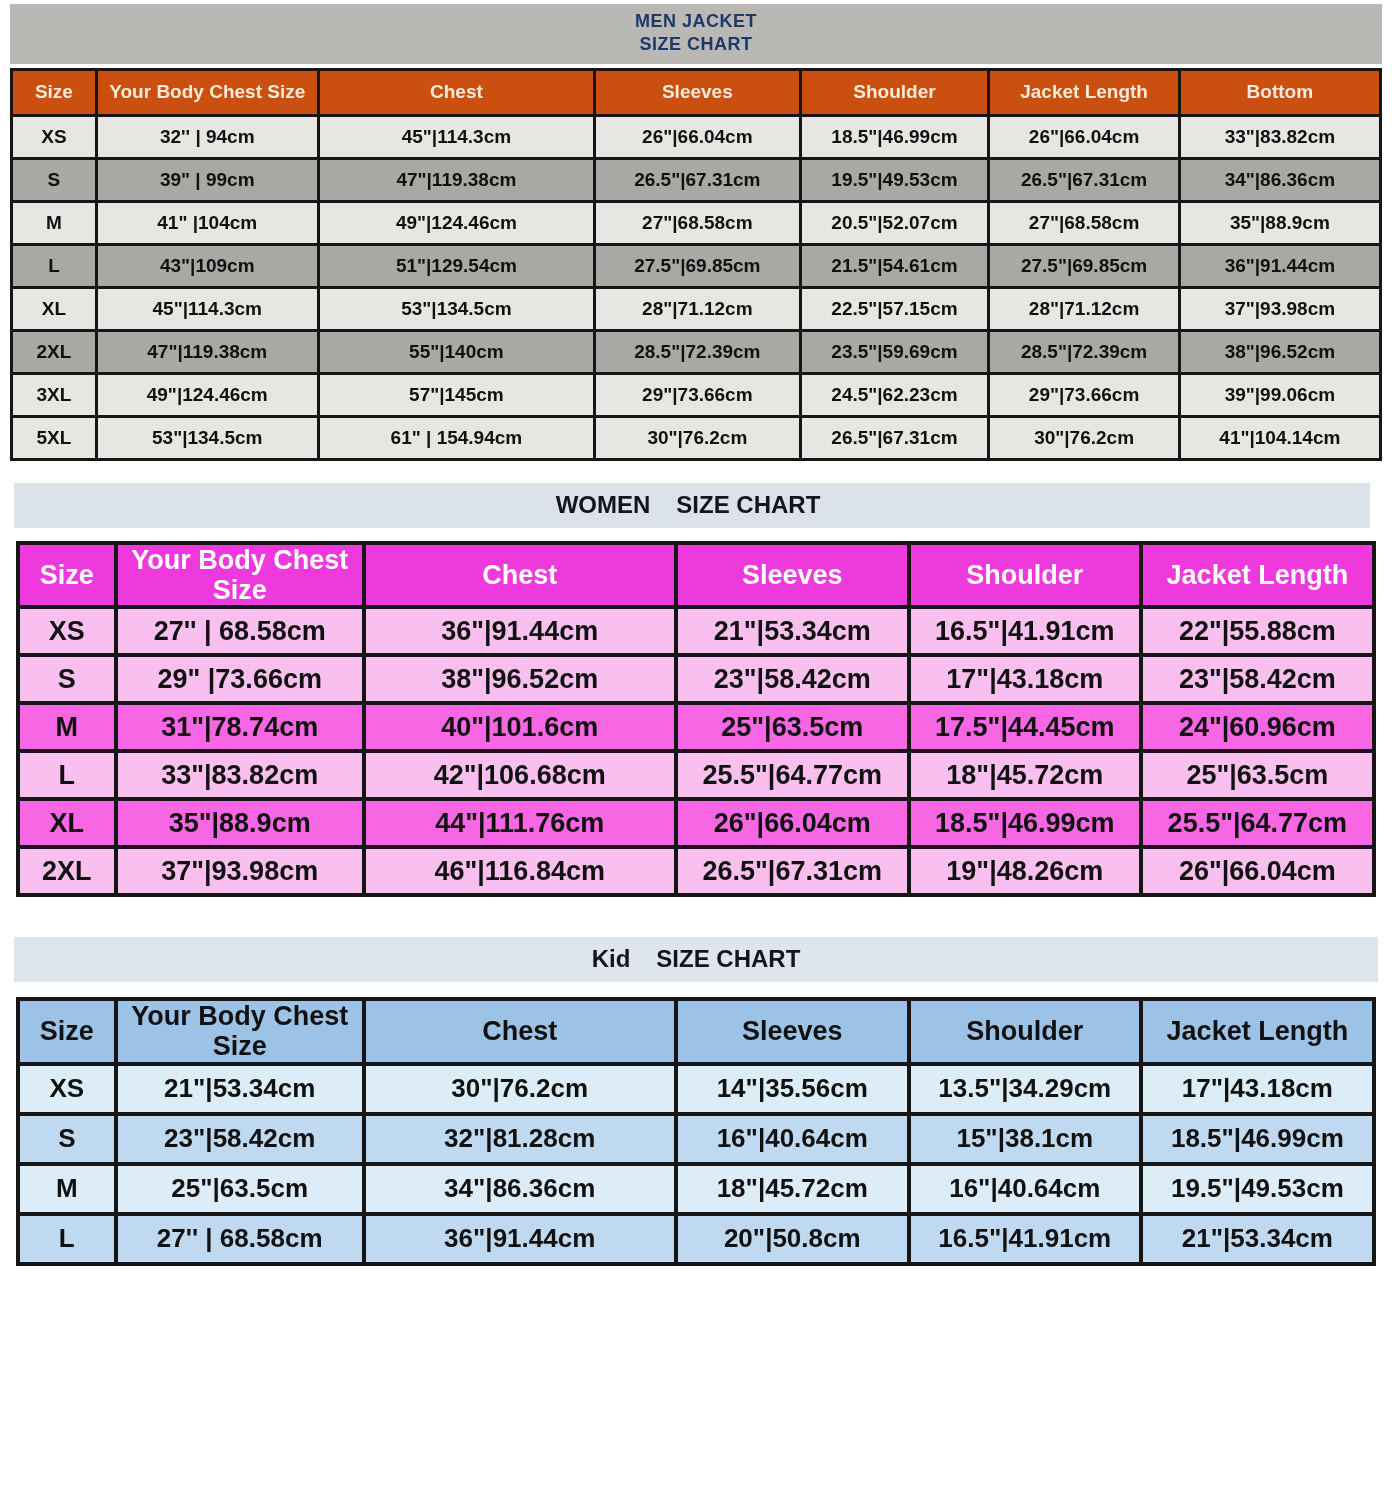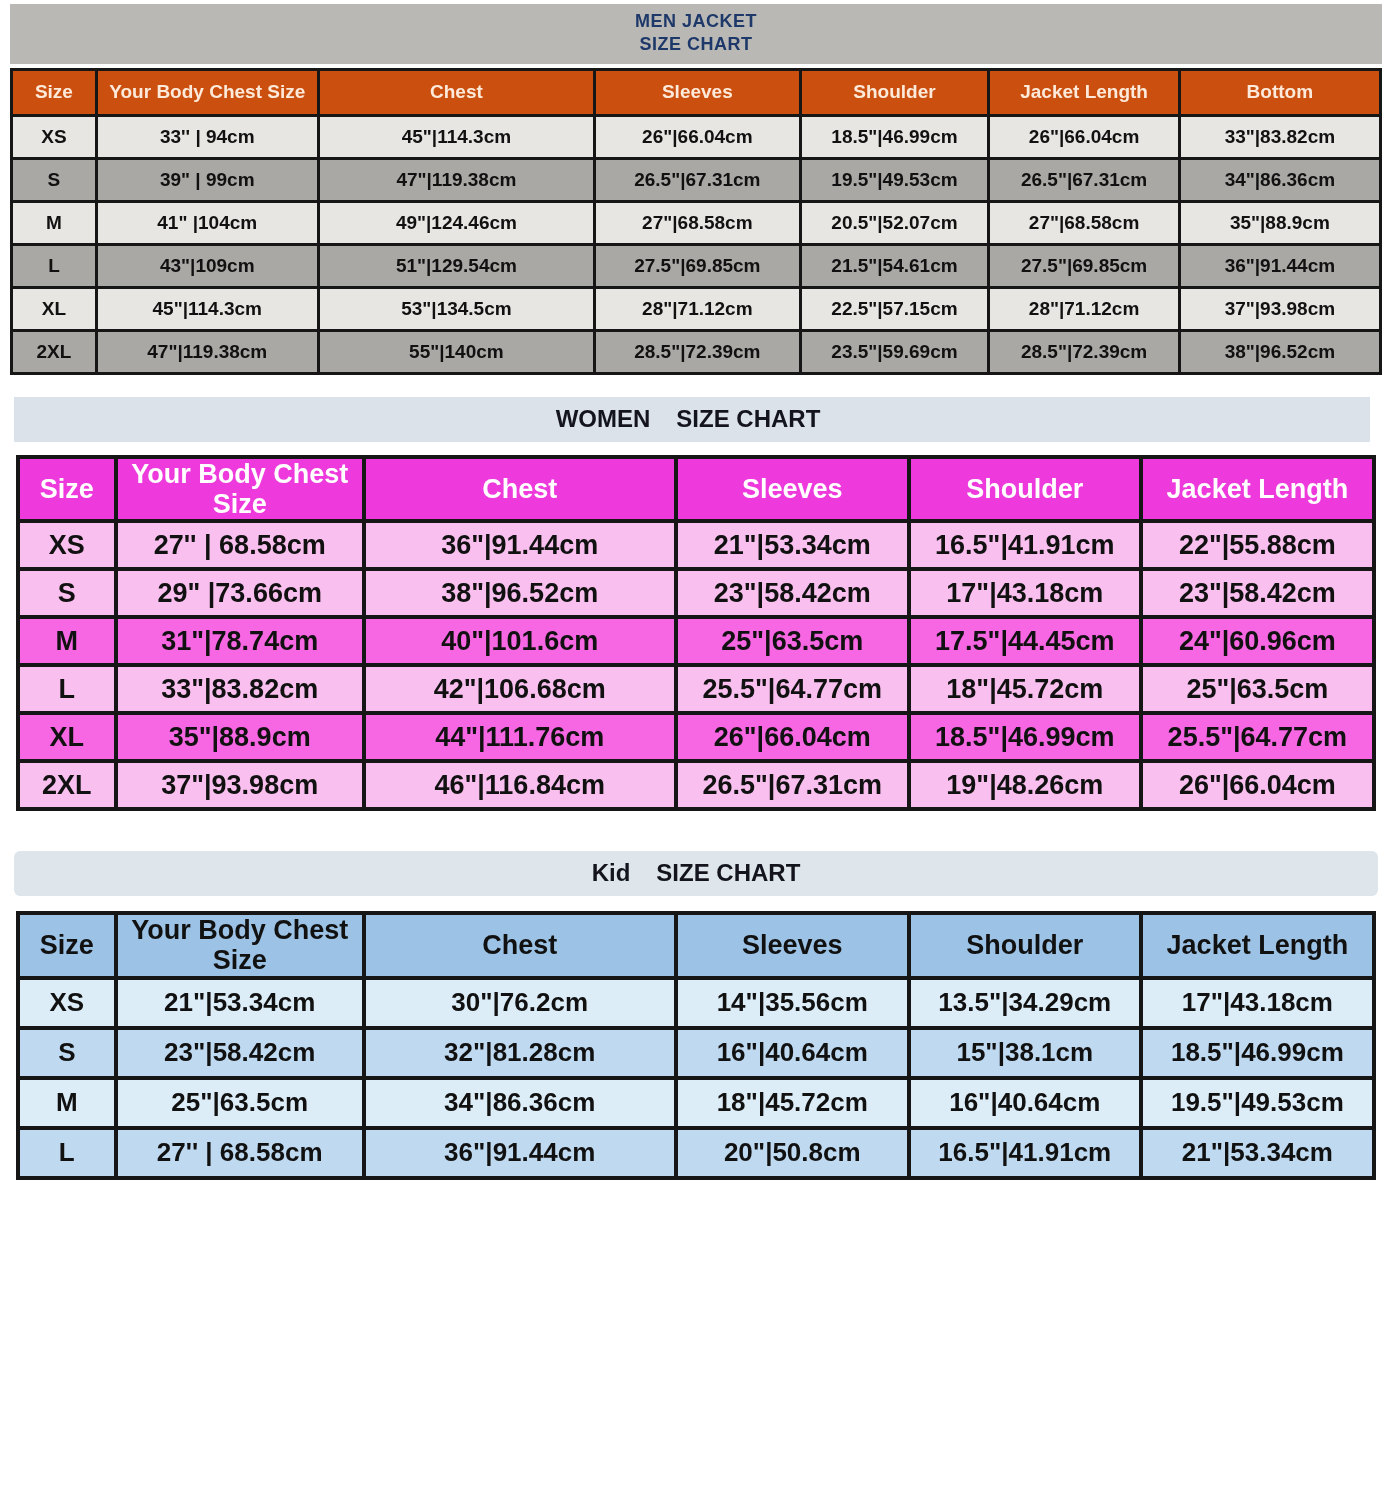--- a/index.html
+++ b/index.html
@@ -118,7 +118,7 @@
       <tbody>
           <tr class="shade-a">
             <td>XS</td>
-            <td>33'' | 94cm</td>
+            <td>32'' | 94cm</td>
             <td>45"|114.3cm</td>
             <td>26"|66.04cm</td>
             <td>18.5"|46.99cm</td>

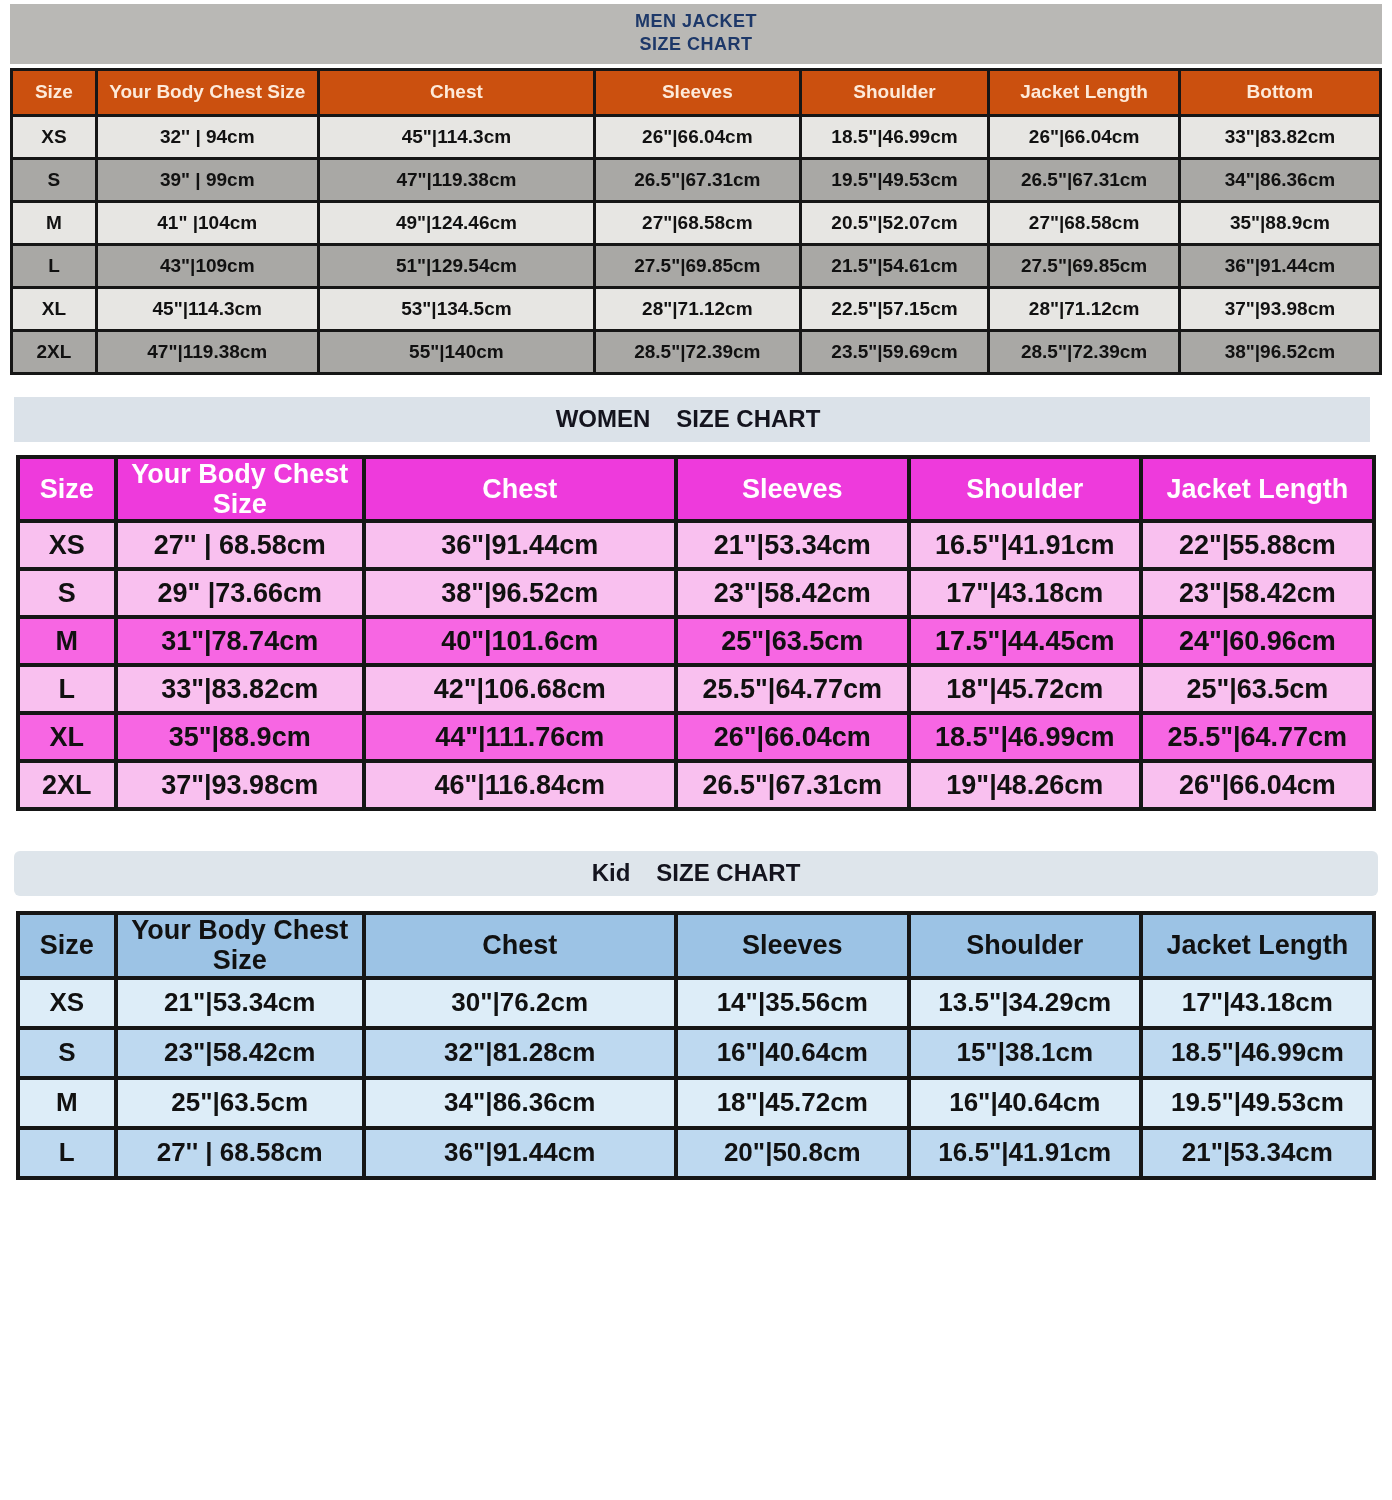--- a/index.html
+++ b/index.html
@@ -170,6 +170,15 @@
             <td>28.5"|72.39cm</td>
             <td>38"|96.52cm</td>
           </tr>
+          <tr class="shade-a">
+            <td>3XL</td>
+            <td>49"|124.46cm</td>
+            <td>57"|145cm</td>
+            <td>29"|73.66cm</td>
+            <td>24.5"|62.23cm</td>
+            <td>29"|73.66cm</td>
+            <td>39"|99.06cm</td>
+          </tr>
         </tbody>
     </table>
   </section>

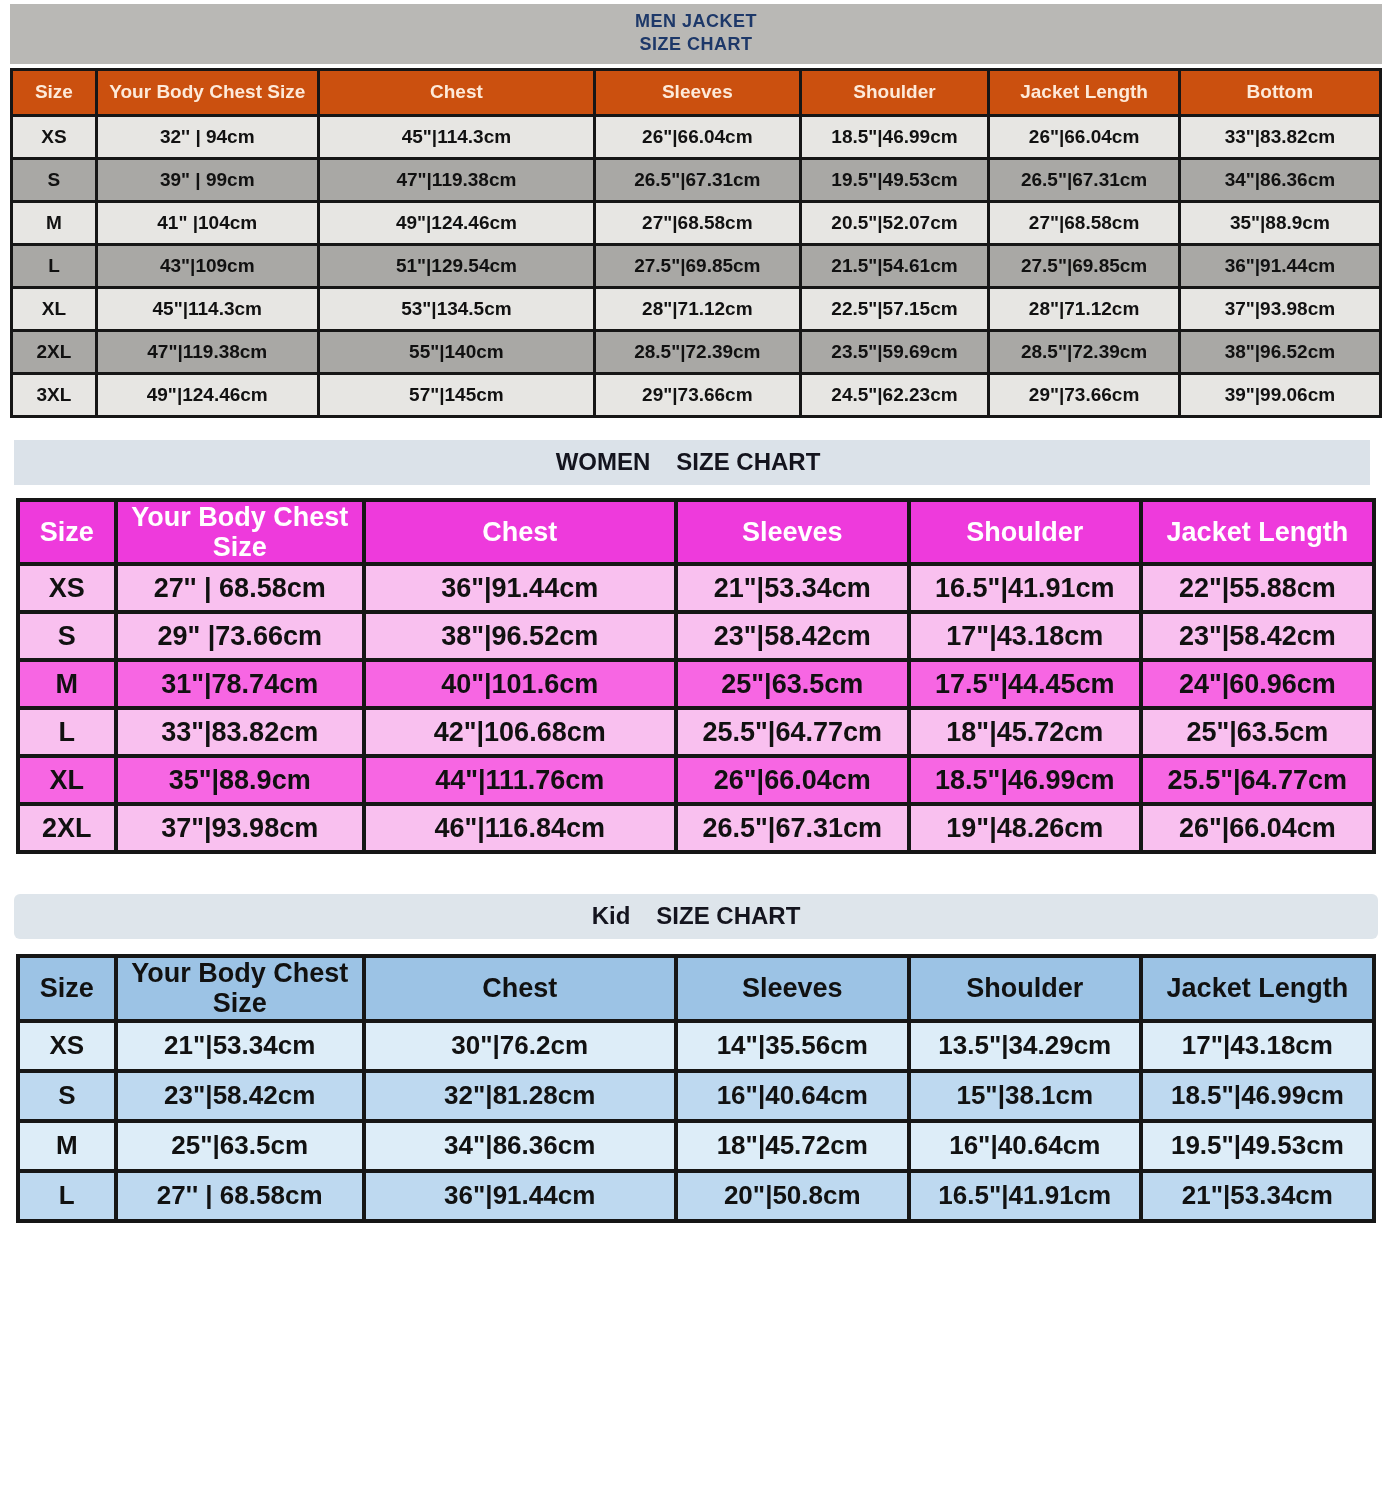--- a/index.html
+++ b/index.html
@@ -179,6 +179,15 @@
             <td>29"|73.66cm</td>
             <td>39"|99.06cm</td>
           </tr>
+          <tr class="shade-a">
+            <td>5XL</td>
+            <td>53"|134.5cm</td>
+            <td>61" | 154.94cm</td>
+            <td>30"|76.2cm</td>
+            <td>26.5"|67.31cm</td>
+            <td>30"|76.2cm</td>
+            <td>41"|104.14cm</td>
+          </tr>
         </tbody>
     </table>
   </section>

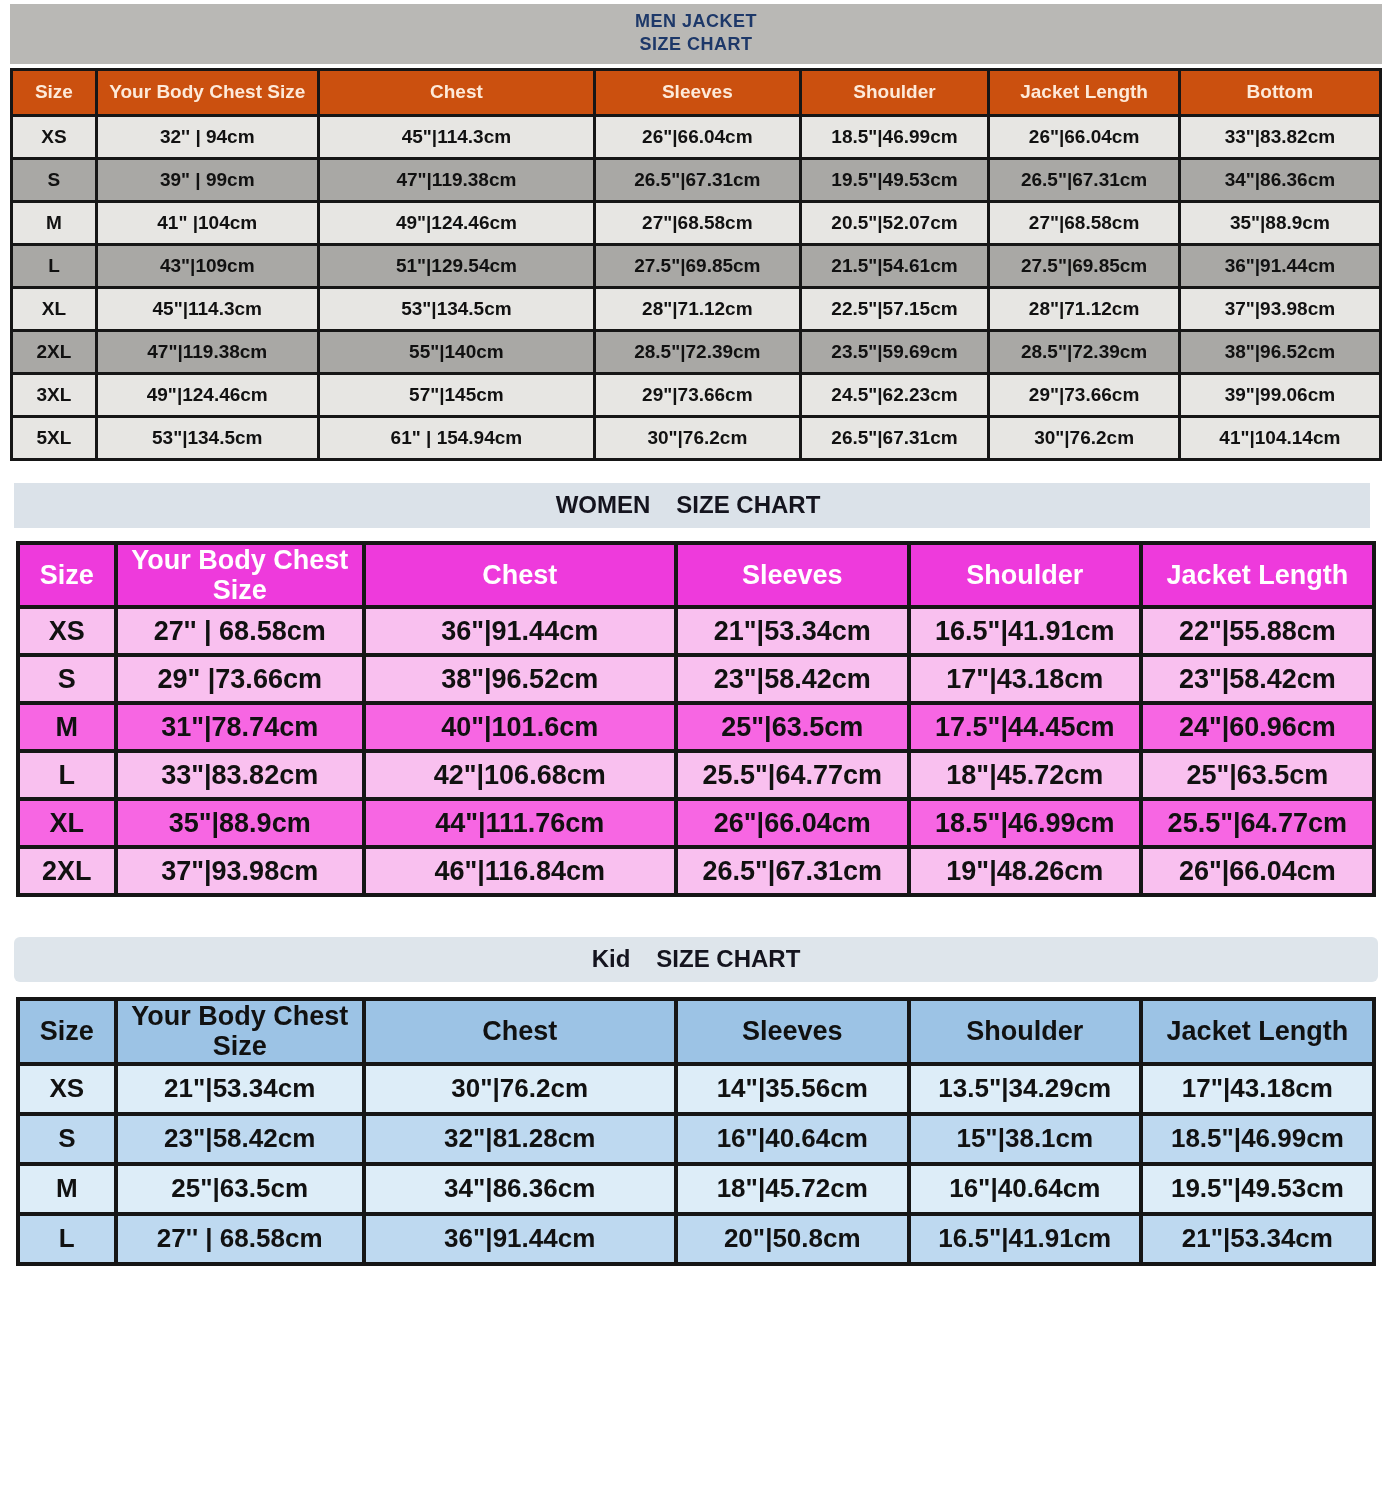--- a/index.html
+++ b/index.html
@@ -76,7 +76,6 @@
     font-size:24px;
     padding:8px 0 9px 0;
     margin:0 6px 15px 6px;
-    border-radius:6px;
   }
   .kid table{margin:0 8px;width:calc(100% - 16px);}
   .kid th,.kid td{border-width:4px;}

